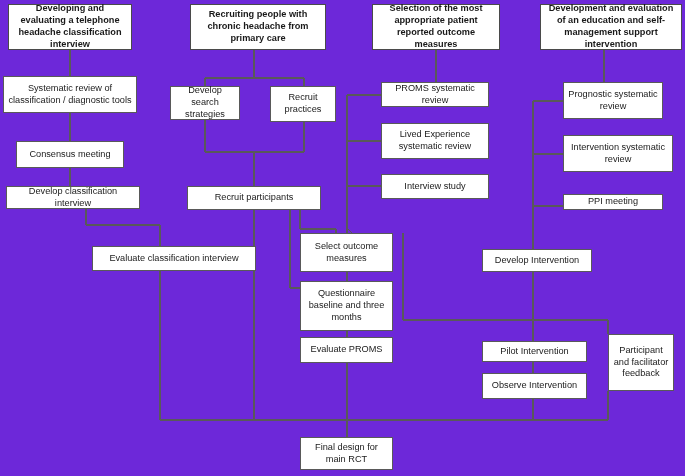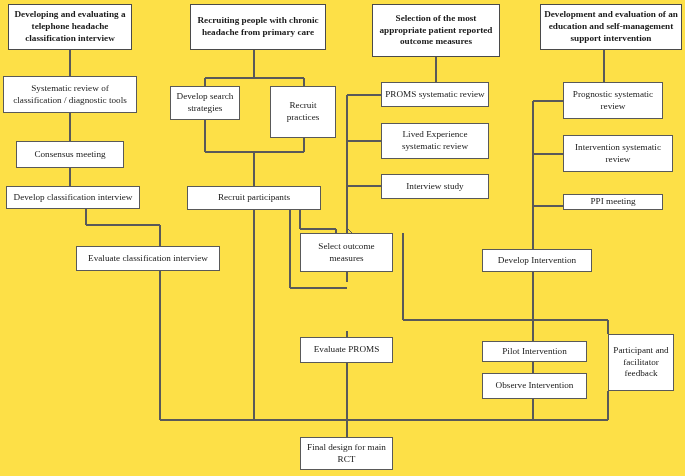--- a/index.html
+++ b/index.html
@@ -11,8 +11,8 @@
     position: relative;
     width: 685px;
     height: 476px;
-    background: #fde047;
-    font-family: Liberation Serif, serif;
+    background: #6d28d9;
+    font-family: Liberation Sans, sans-serif;
     overflow: hidden;
   }
   svg.connectors {

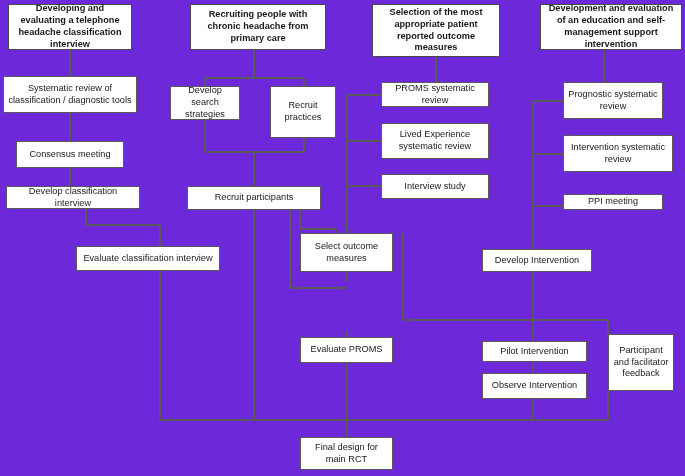--- a/index.html
+++ b/index.html
@@ -174,7 +174,7 @@
     <span>Recruit participants</span>
   </div>
 
-  <div class="node header" style="left:372px; top:4px; width:128px; height:53px;">
+  <div class="node header" style="left:372px; top:4px; width:128px; height:46px;">
     <span>Selection of the most appropriate patient reported outcome measures</span>
   </div>
 

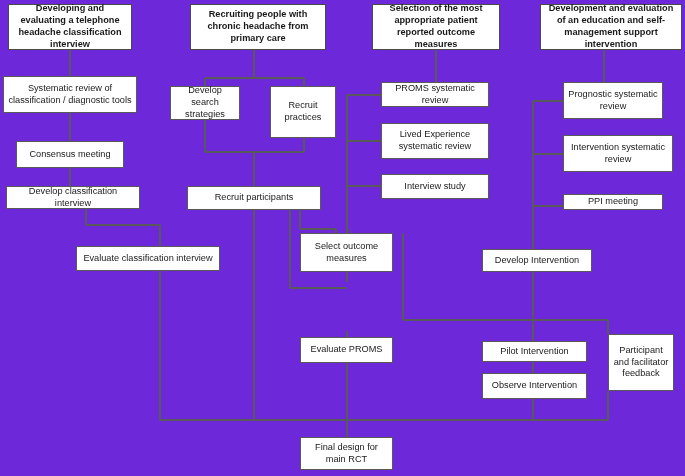--- a/index.html
+++ b/index.html
@@ -166,7 +166,7 @@
     <span>Develop search strategies</span>
   </div>
 
-  <div class="node step" style="left:270px; top:86px; width:66px; height:52px;">
+  <div class="node step" style="left:270px; top:86px; width:66px; height:36px;">
     <span>Recruit practices</span>
   </div>
 

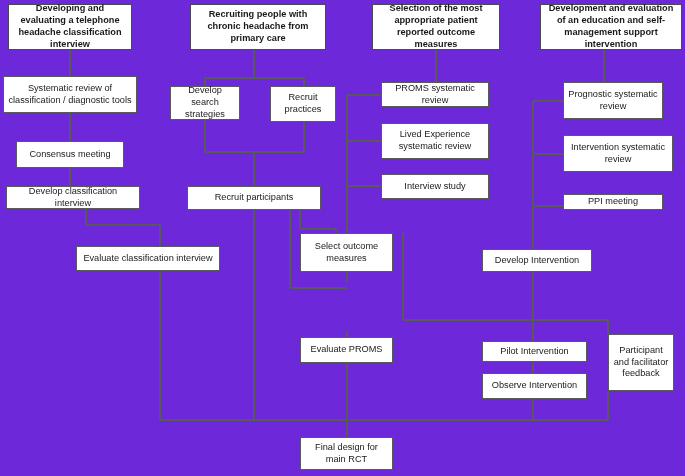--- a/index.html
+++ b/index.html
@@ -154,7 +154,7 @@
     <span>Develop classification interview</span>
   </div>
 
-  <div class="node step" style="left:76px; top:246px; width:144px; height:25px;justify-content:flex-end;">
+  <div class="node step" style="left:92px; top:246px; width:164px; height:25px;justify-content:flex-end;">
     <span>Evaluate classification interview</span>
   </div>
 

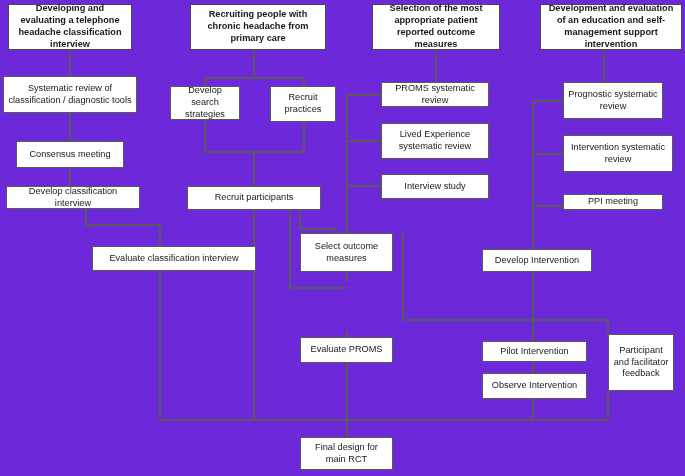--- a/index.html
+++ b/index.html
@@ -194,6 +194,9 @@
     <span>Select outcome measures</span>
   </div>
 
+  <div class="node step" style="left:300px; top:281px; width:93px; height:50px;">
+    <span>Questionnaire baseline and three months</span>
+  </div>
 
   <div class="node step" style="left:300px; top:337px; width:93px; height:26px;">
     <span>Evaluate PROMS</span>

